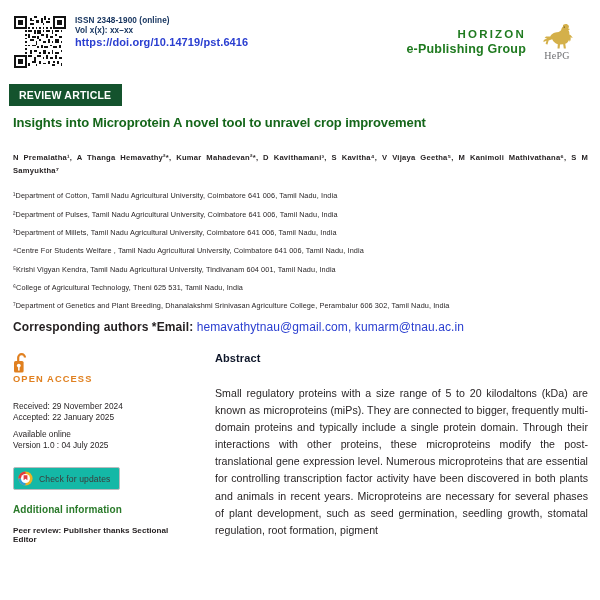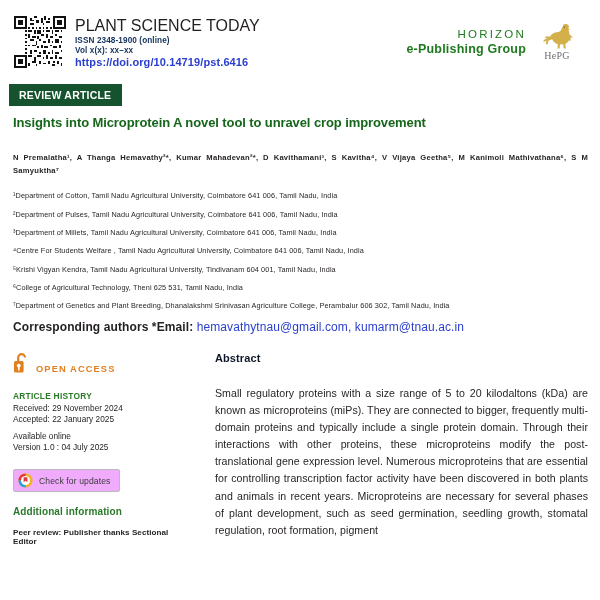--- a/index.html
+++ b/index.html
@@ -353,7 +353,6 @@
   </div>
 
   <div class="journal-meta">
-    <div>PLANT SCIENCE TODAY</div>
     <div class="journal-issn">ISSN 2348-1900 (online)</div>
     <div class="journal-vol">Vol x(x): xx–xx</div>
     <div class="journal-doi">https://doi.org/10.14719/pst.6416</div>

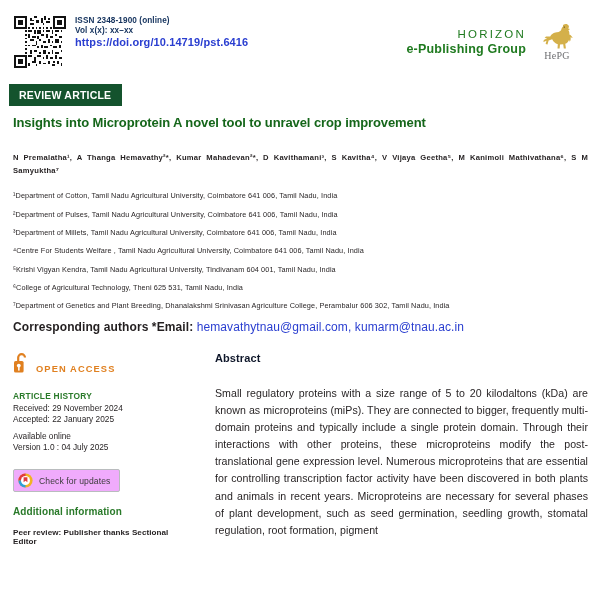--- a/index.html
+++ b/index.html
@@ -64,7 +64,7 @@
   }
   .pub-line1 {
     font-size: 11.5px;
-    font-weight: normal;
+    font-weight: bold;
     letter-spacing: 2.2px;
   }
   .pub-line2 {

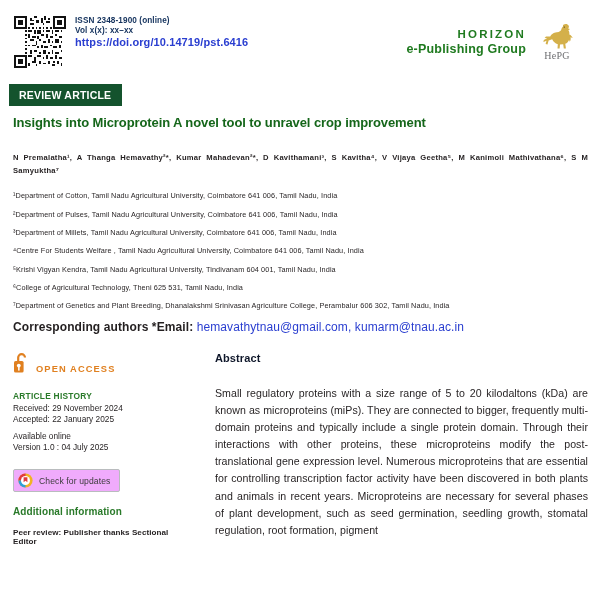--- a/index.html
+++ b/index.html
@@ -161,8 +161,9 @@
   
   .open-access {
     display: flex;
-    align-items: flex-end;
+    align-items: flex-start;
     margin-bottom: 17px;
+    flex-direction: column;
   }
   .oa-icon { width: 17px; height: 22px; flex: 0 0 17px; margin-right: 6px; }
   .oa-icon svg { display: block; }

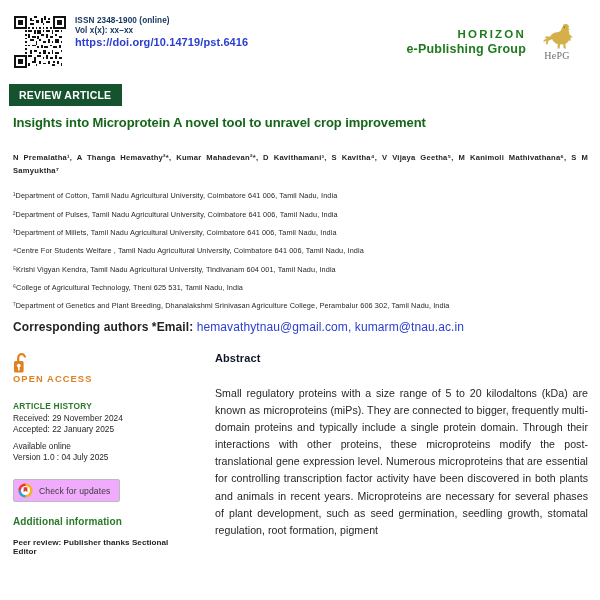--- a/index.html
+++ b/index.html
@@ -420,7 +420,6 @@
     </div>
 
     <div>
-      <div class="section-head">ARTICLE HISTORY</div>
       <div class="history-line">Received: 29 November 2024</div>
       <div class="history-line">Accepted: 22 January 2025</div>
       <div class="history-gap"></div>

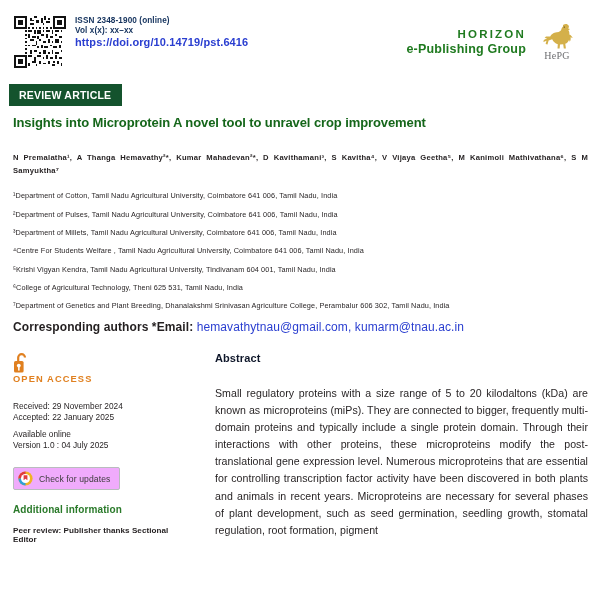--- a/index.html
+++ b/index.html
@@ -193,7 +193,7 @@
     align-items: center;
     border: 1px solid #b9bcbe;
     border-radius: 2px;
-    background: #f0abfc;
+    background: #14b8a6;
     padding: 3px 9px 3px 4px;
     margin-top: 15px;
   }

